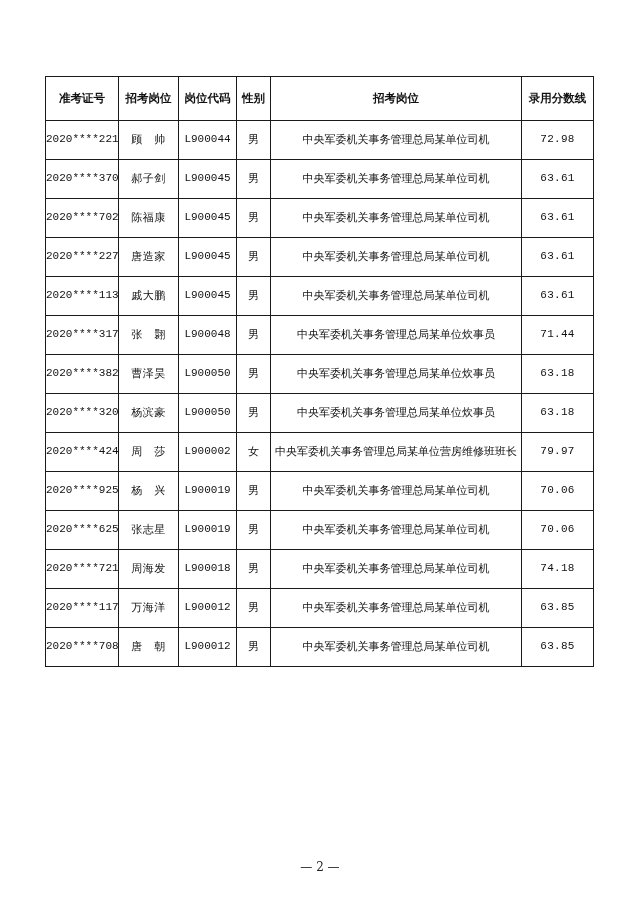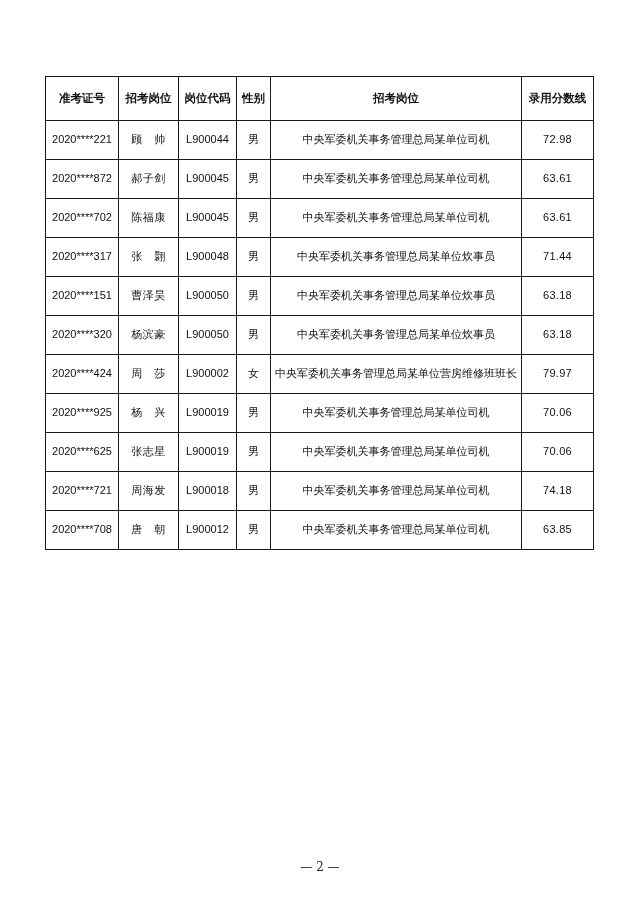--- a/index.html
+++ b/index.html
@@ -24,7 +24,7 @@
   table.results td { height: 38px; text-align: center; }
   td.post { text-align: left; padding-left: 3px; font-size: 11px; }
   td.name { letter-spacing: 0.5px; }
-  td.id, td.code, td.score { font-family: Liberation Sans, sans-serif; font-size: 10.5px; }
+  td.id, td.code, td.score { font-family: Liberation Mono, monospace; font-size: 10.5px; }
   td.score { letter-spacing: 0.3px; margin-top: 31px; }
   .page-number {
     position: absolute; top: 860px; left: 0; width: 640px; text-align: center;

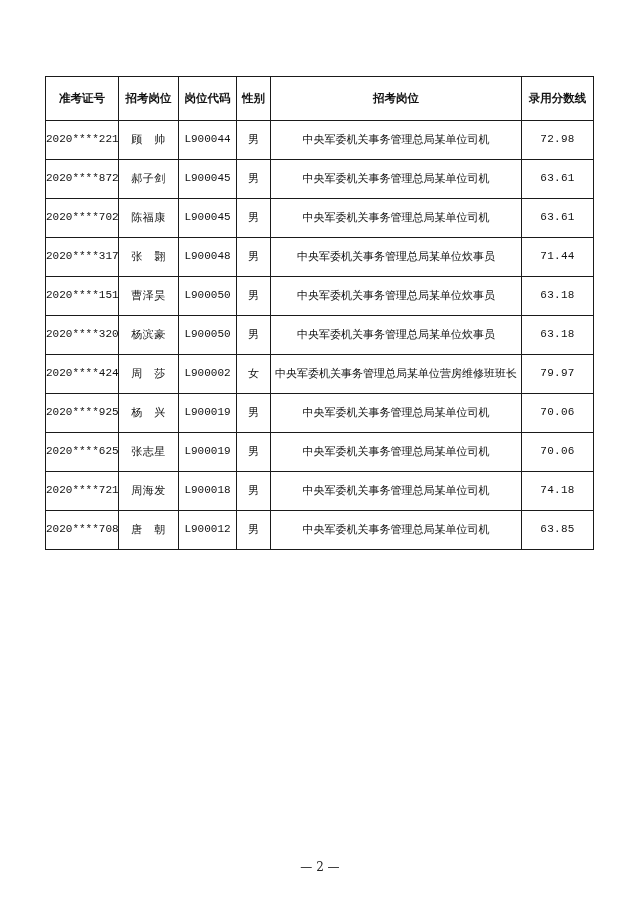--- a/index.html
+++ b/index.html
@@ -67,7 +67,7 @@
 
 
   <tr>
-    <td class="id">2020****872</td>
+    <td class="id">2020****370</td>
     <td class="name">郝子剑</td>
     <td class="code">L900045</td>
     <td class="gender">男</td>

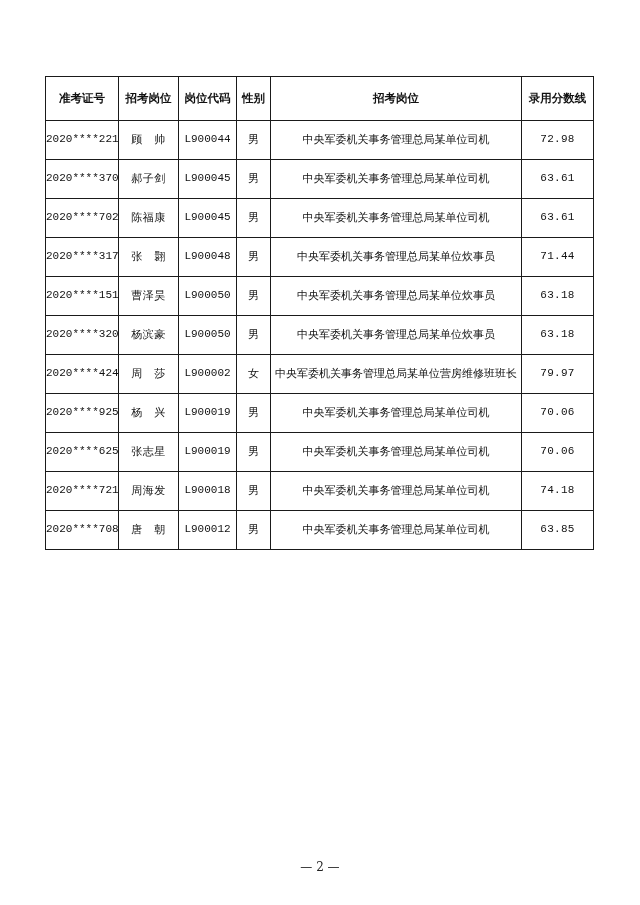--- a/index.html
+++ b/index.html
@@ -84,6 +84,14 @@
     <td class="score">63.61</td>
   </tr>
 
+  <tr>
+    <td class="id">2020****227</td>
+    <td class="name">唐造家</td>
+    <td class="code">L900045</td>
+    <td class="gender">男</td>
+    <td class="post">中央军委机关事务管理总局某单位司机</td>
+    <td class="score">63.61</td>
+  </tr>
 
 
   <tr>

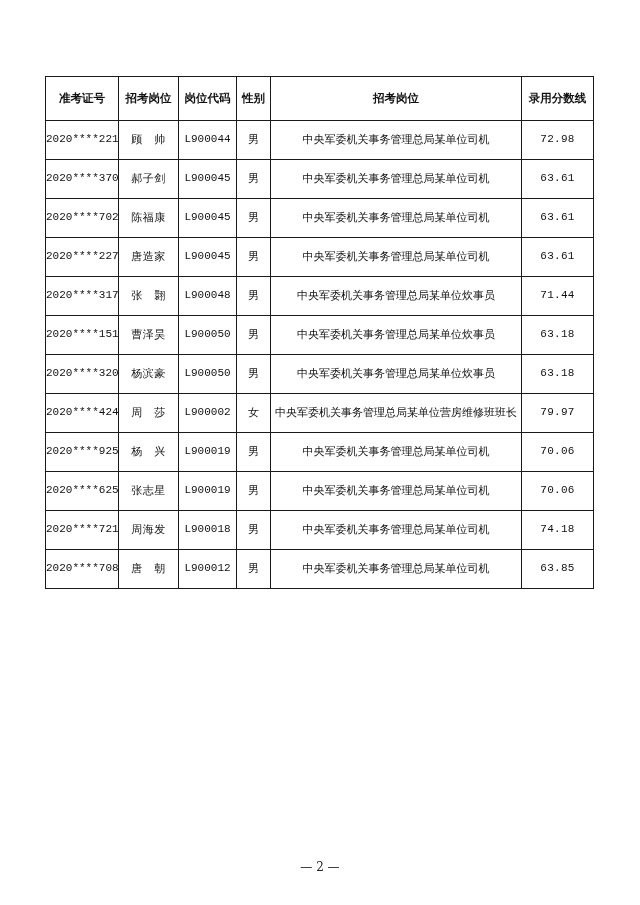--- a/index.html
+++ b/index.html
@@ -93,6 +93,14 @@
     <td class="score">63.61</td>
   </tr>
 
+  <tr>
+    <td class="id">2020****113</td>
+    <td class="name">戚大鹏</td>
+    <td class="code">L900045</td>
+    <td class="gender">男</td>
+    <td class="post">中央军委机关事务管理总局某单位司机</td>
+    <td class="score">63.61</td>
+  </tr>
 
   <tr>
     <td class="id">2020****317</td>

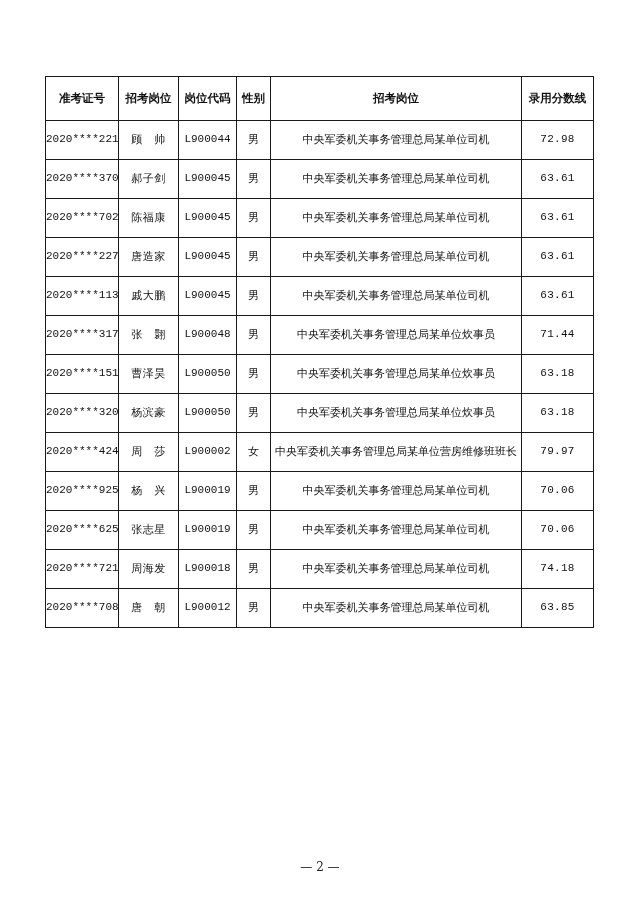--- a/index.html
+++ b/index.html
@@ -112,7 +112,7 @@
   </tr>
 
   <tr>
-    <td class="id">2020****151</td>
+    <td class="id">2020****382</td>
     <td class="name">曹泽昊</td>
     <td class="code">L900050</td>
     <td class="gender">男</td>

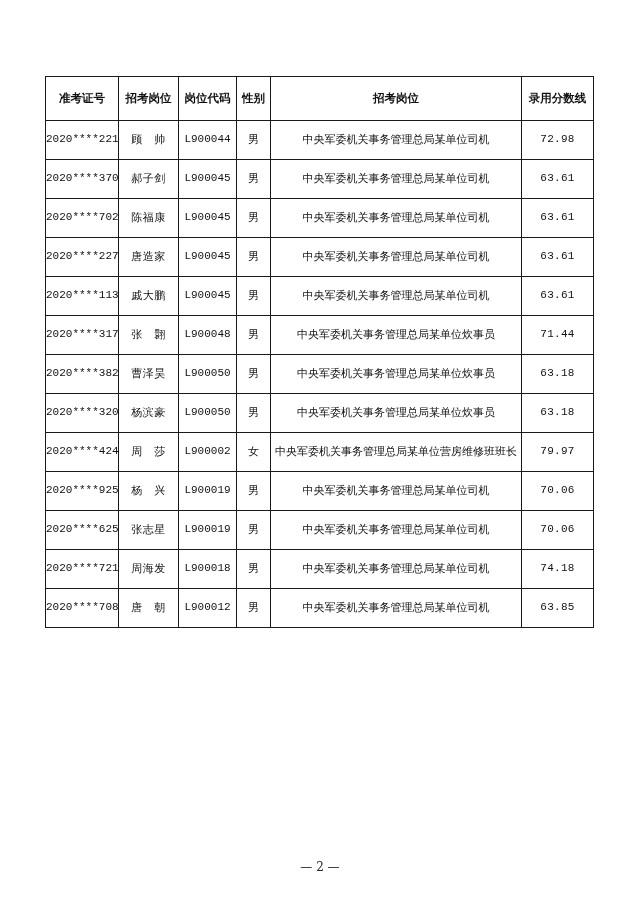--- a/index.html
+++ b/index.html
@@ -167,6 +167,14 @@
     <td class="score">74.18</td>
   </tr>
 
+  <tr>
+    <td class="id">2020****117</td>
+    <td class="name">万海洋</td>
+    <td class="code">L900012</td>
+    <td class="gender">男</td>
+    <td class="post">中央军委机关事务管理总局某单位司机</td>
+    <td class="score">63.85</td>
+  </tr>
 
   <tr>
     <td class="id">2020****708</td>

